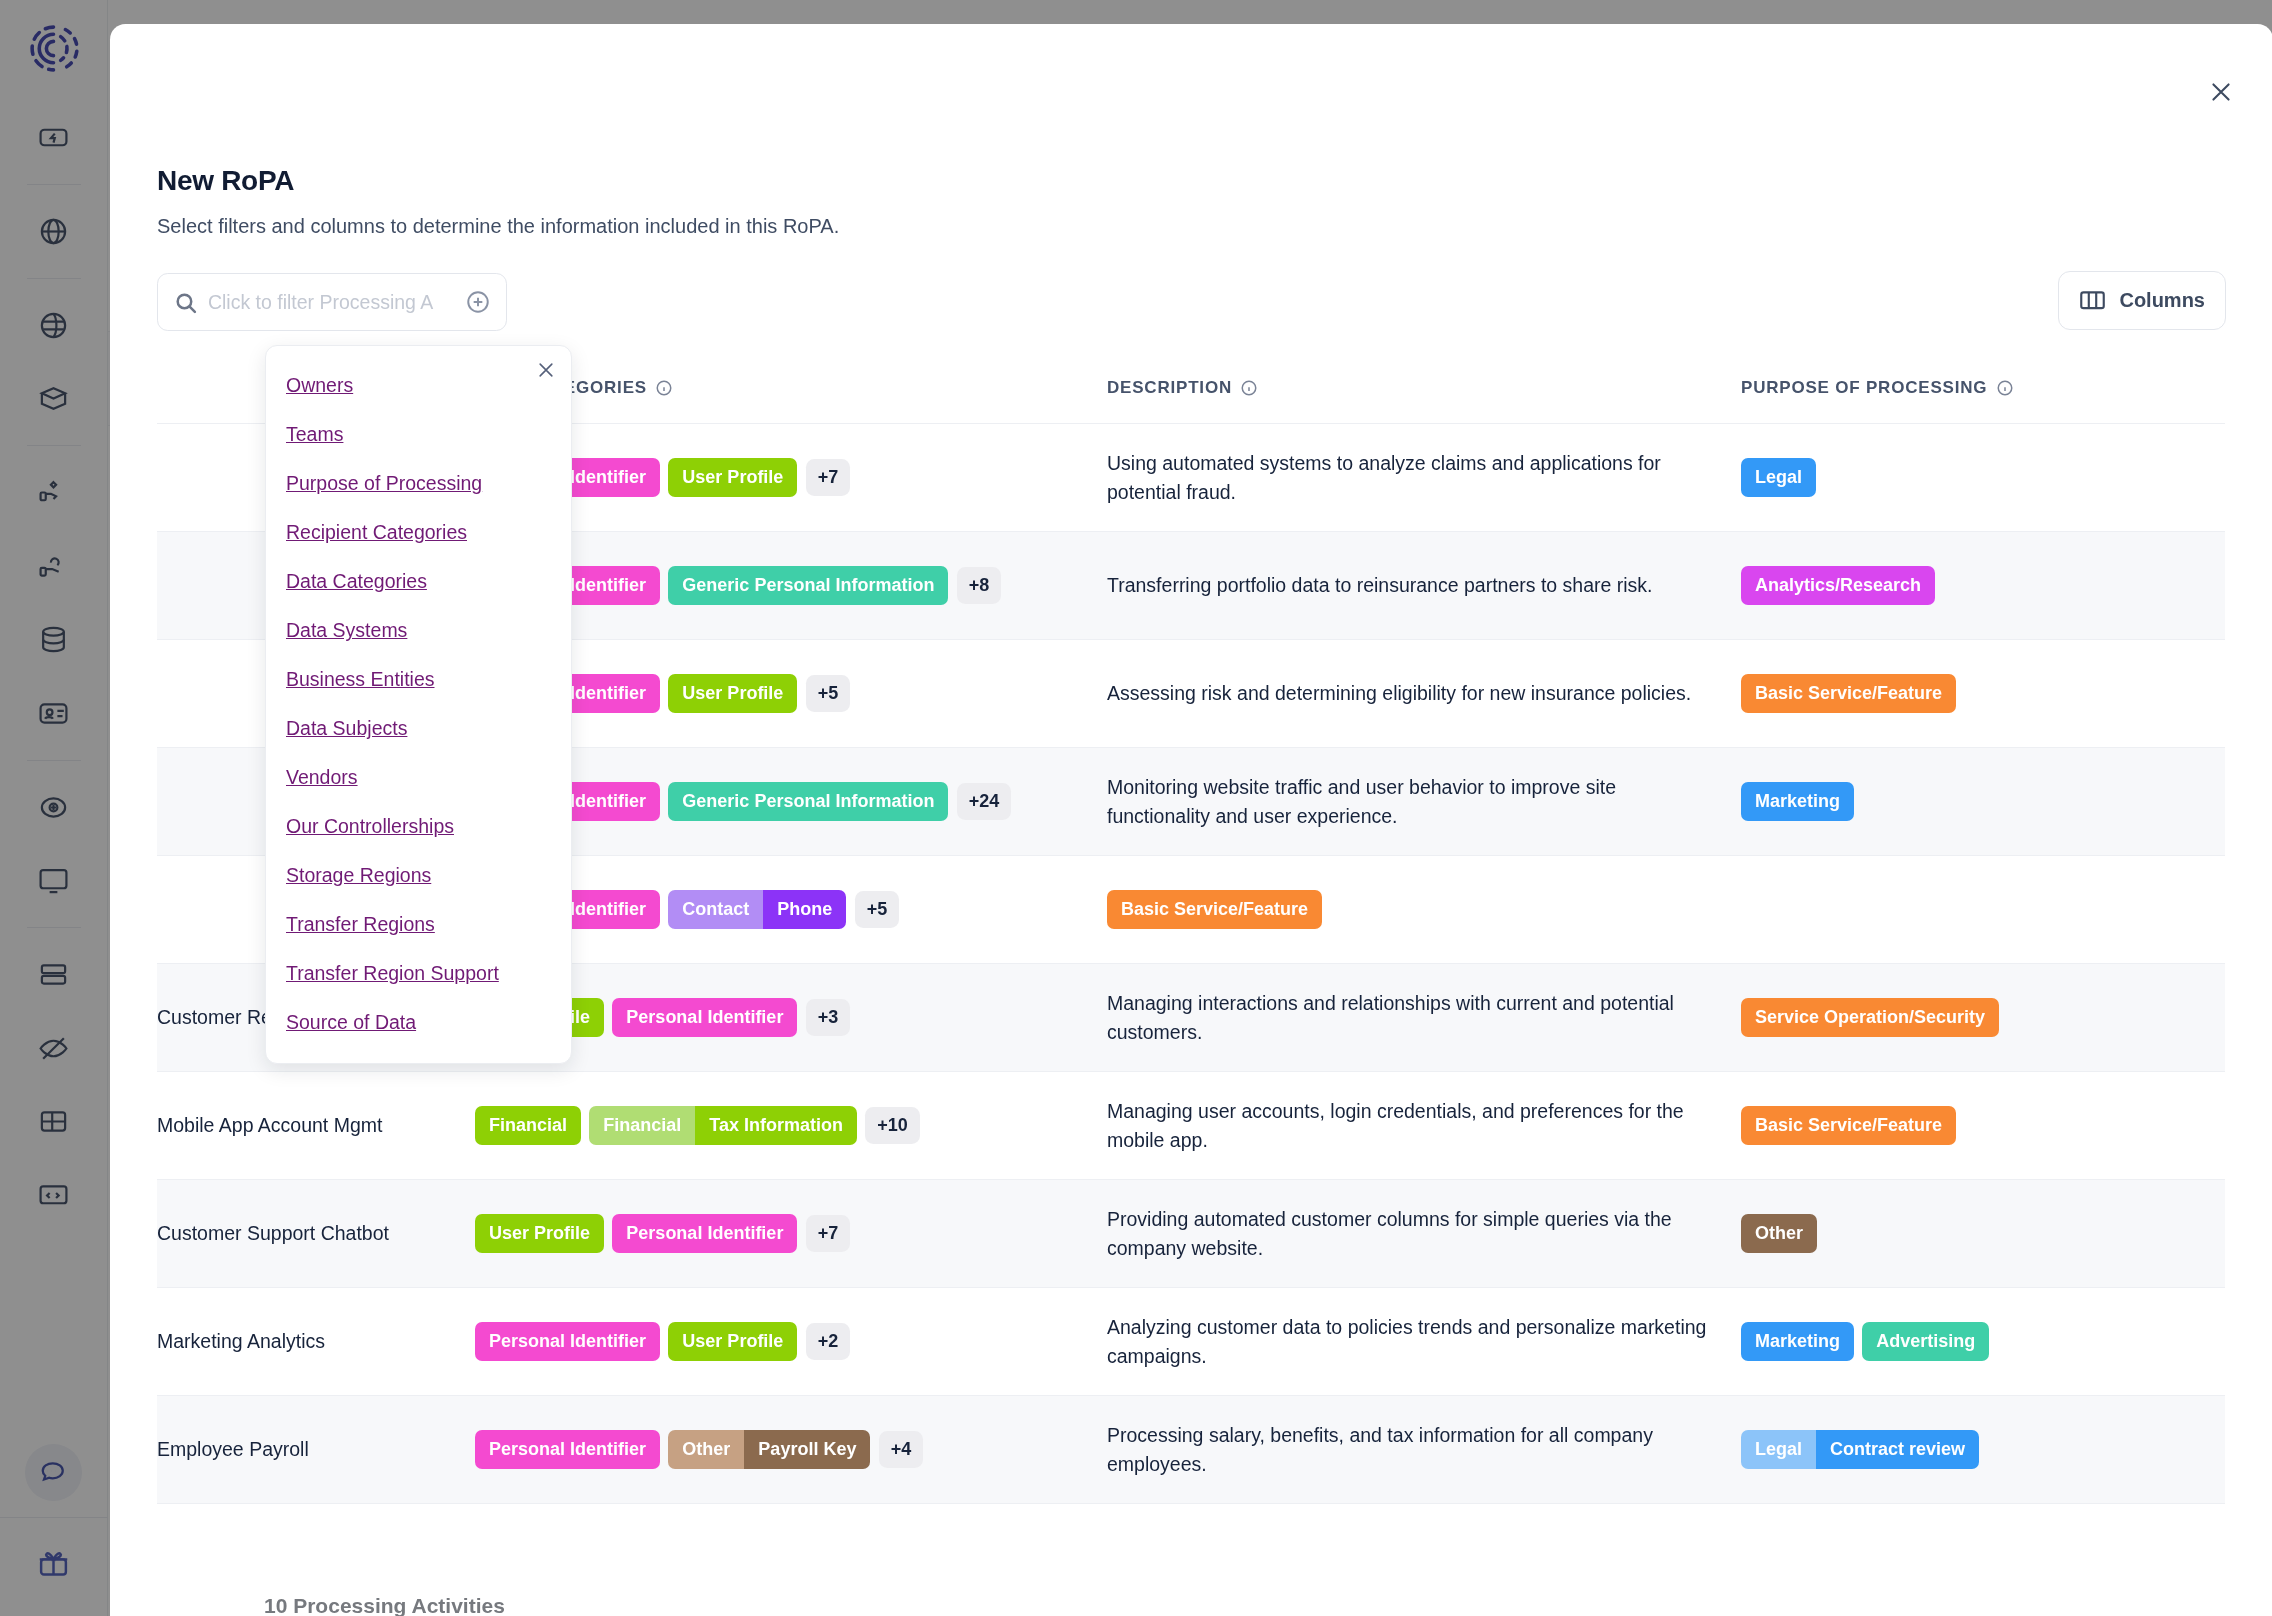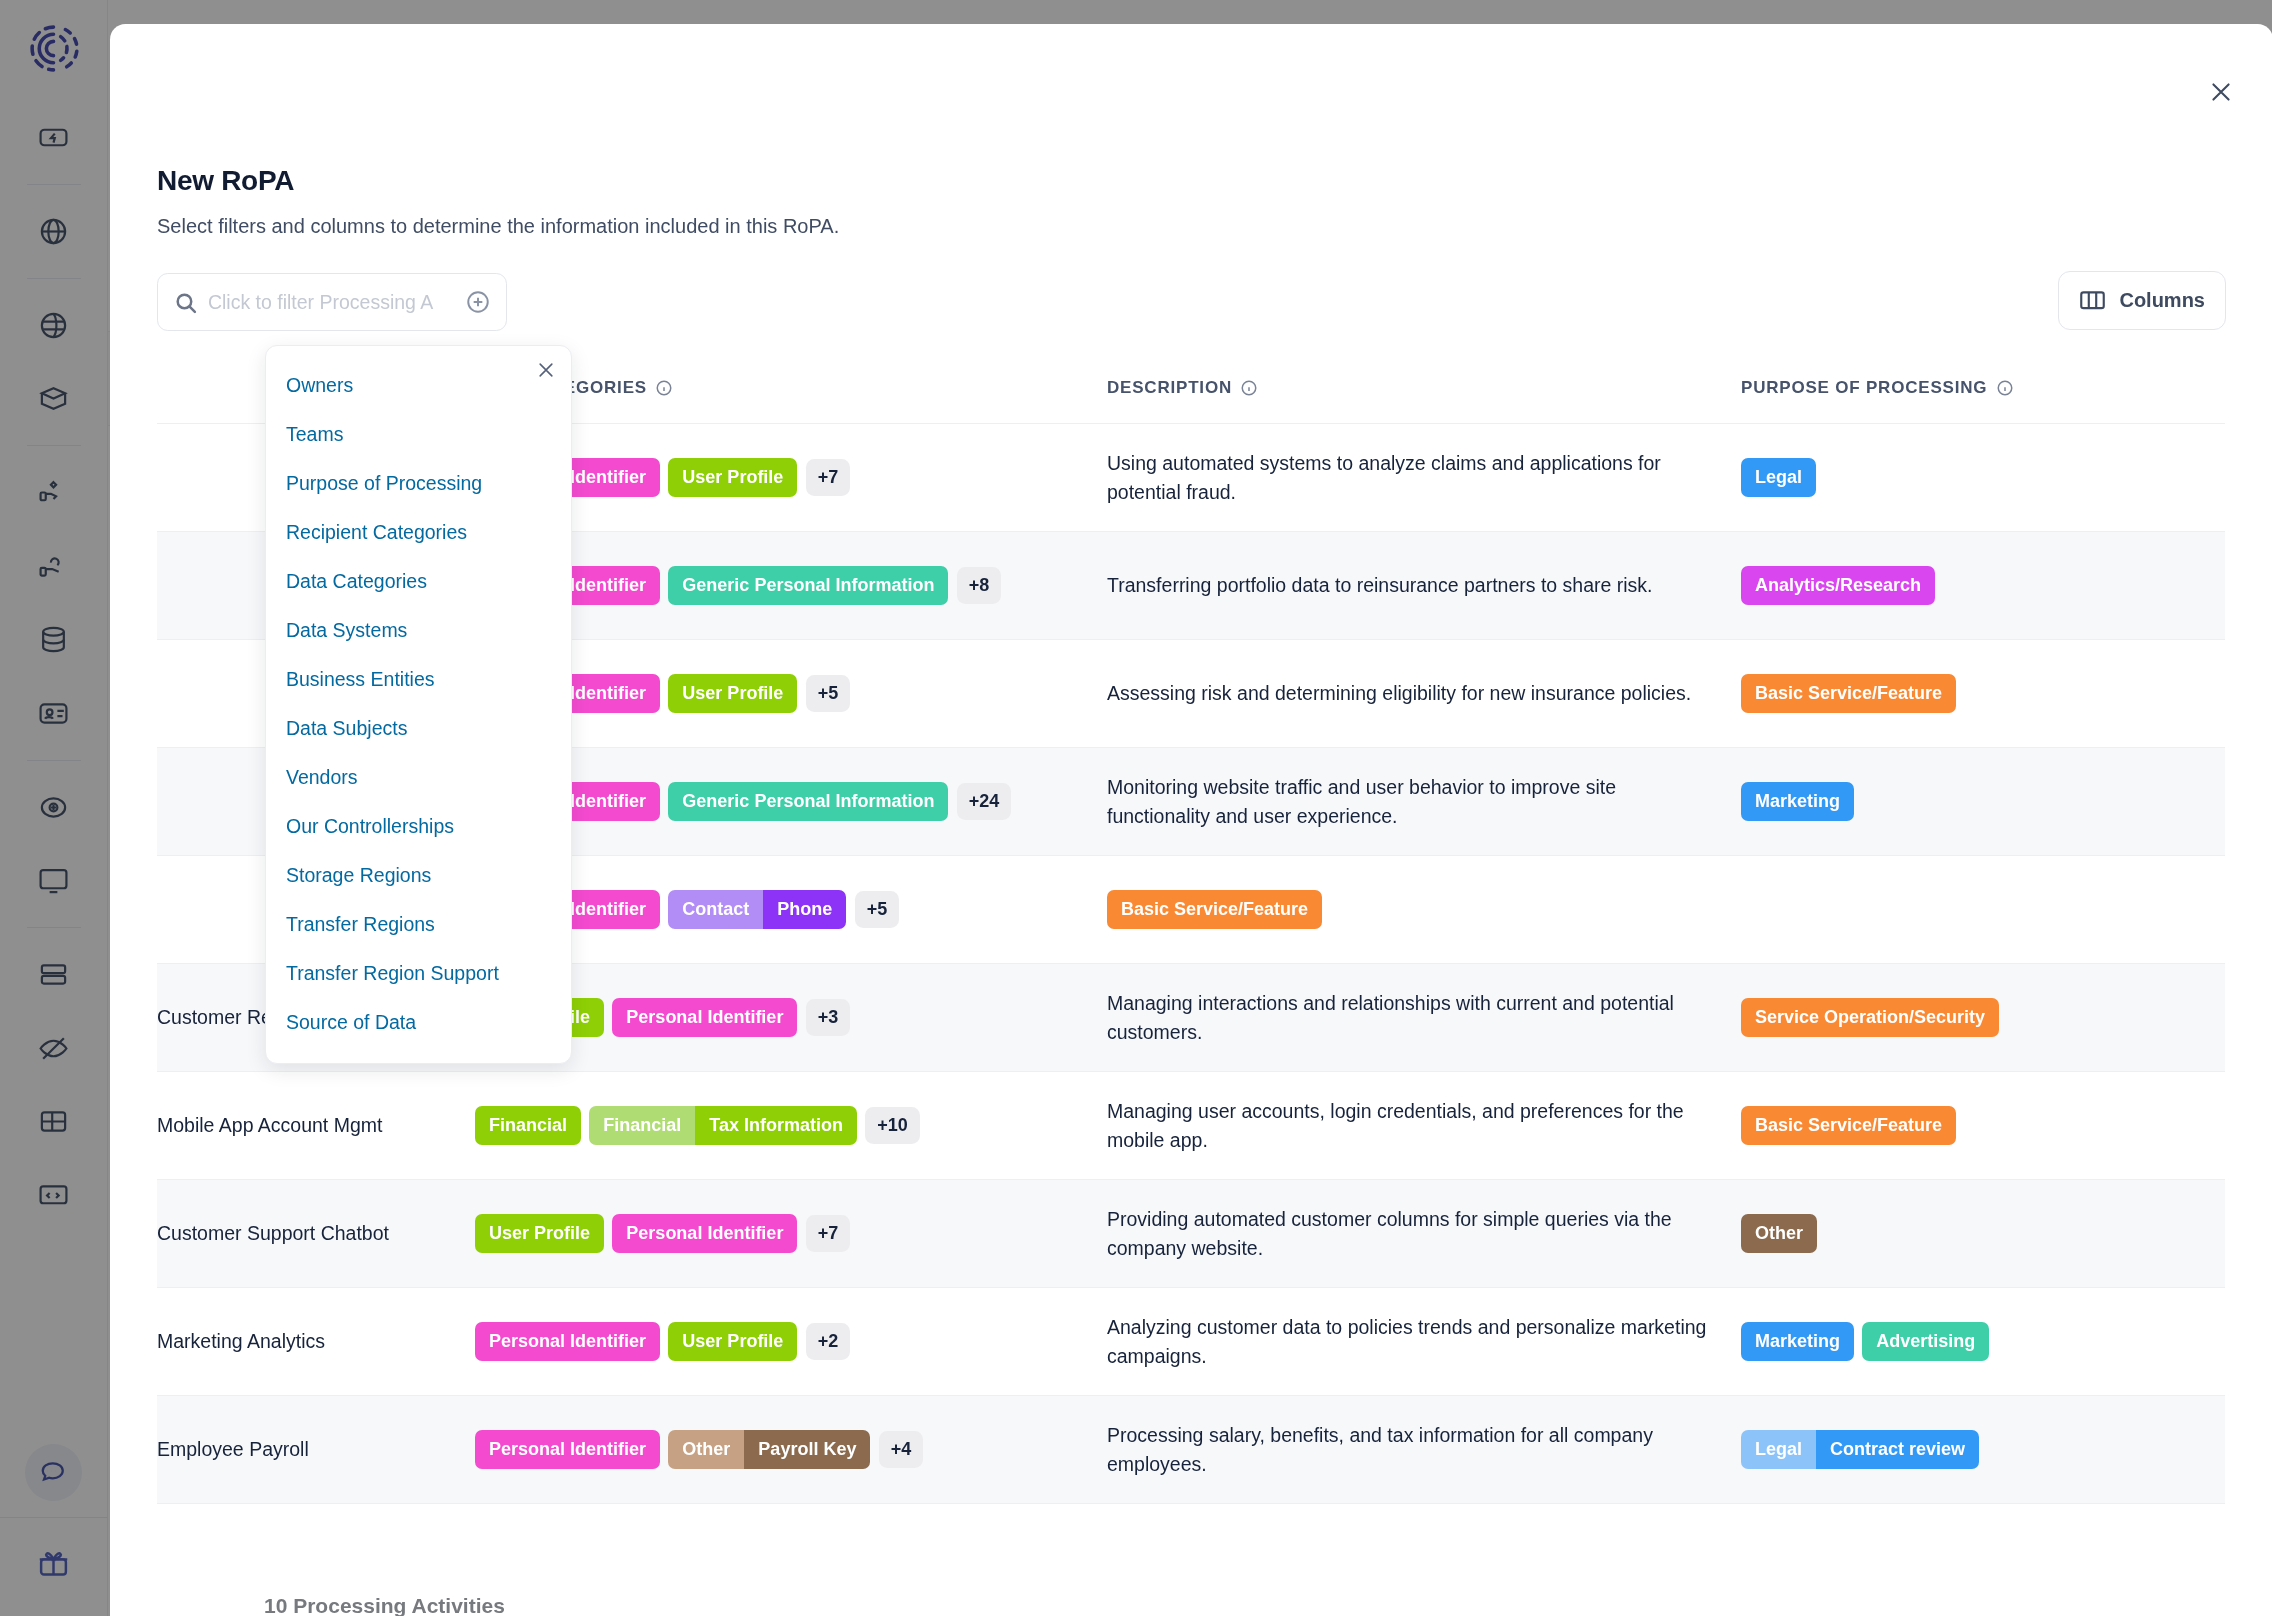--- a/index.html
+++ b/index.html
@@ -218,8 +218,9 @@
   .dd-item {
     padding: 0 20px;
     height: 49px; display: flex; align-items: center;
-    font-size: 19.5px; color: #0369a1;
+    font-size: 19.5px; color: #701a75;
     cursor: pointer;
+    text-decoration: underline;
   }
 </style>
 </head>

